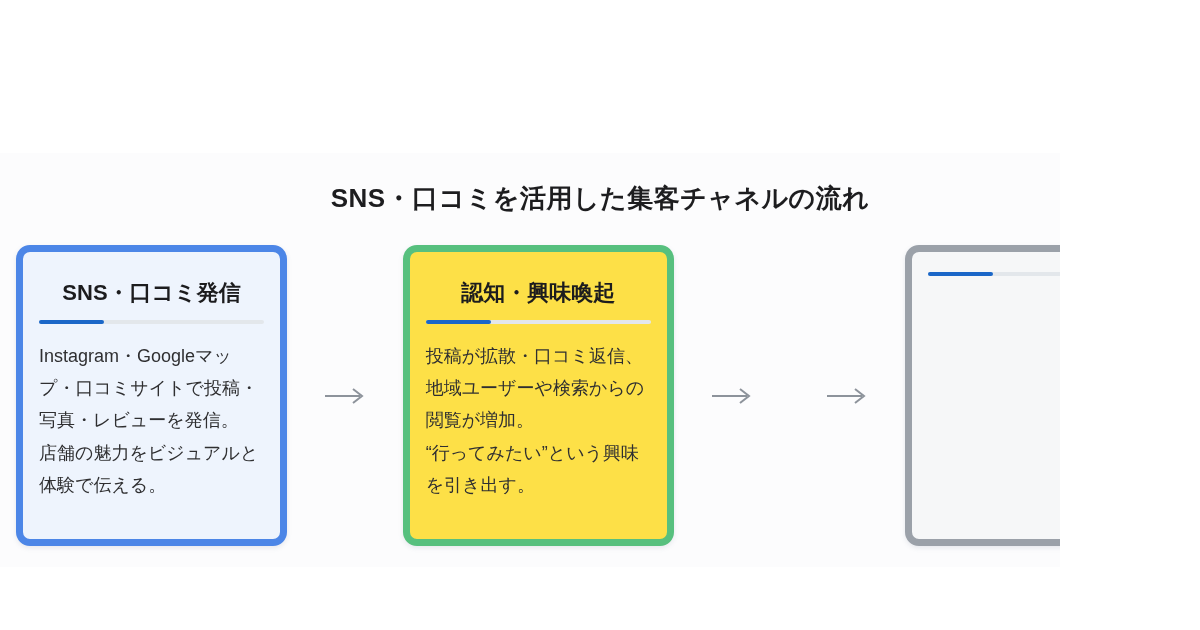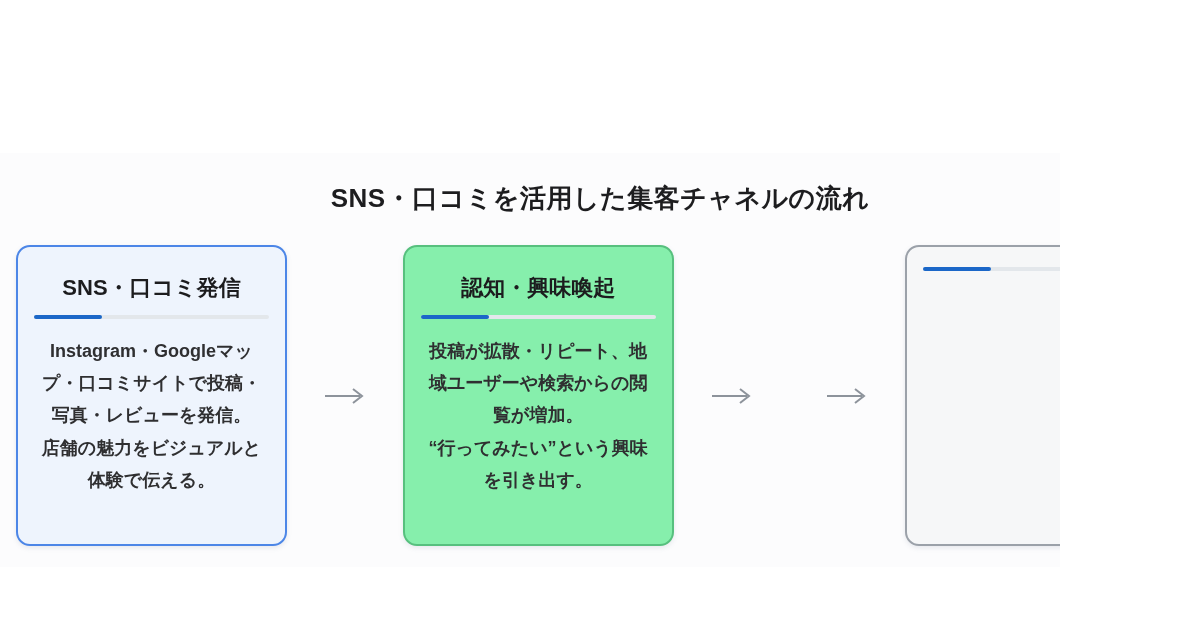--- a/index.html
+++ b/index.html
@@ -48,7 +48,7 @@
     width: 271px;
     height: 301px;
     box-sizing: border-box;
-    border: 2px solid #f97316;
+    border: 7px solid #f97316;
     border-radius: 14px;
     padding: 20px 16px;
     display: flex;

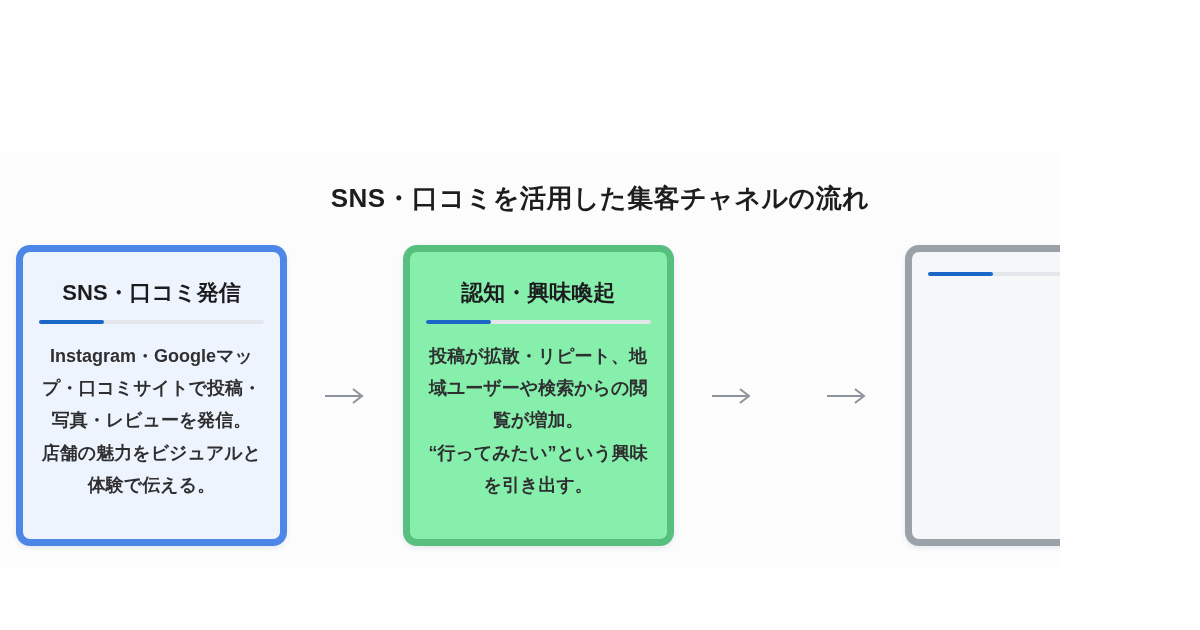--- a/index.html
+++ b/index.html
@@ -127,7 +127,7 @@
       </svg>
     </div>
 
-    <div class="card" style="background: #86efac; border-color: rgb(87, 192, 126);">
+    <div class="card" style="background: #fde047; border-color: rgb(87, 192, 126);">
       <div class="card-title">認知・興味喚起</div>
       <div class="card-rule">
         <div class="card-rule-fill"></div>

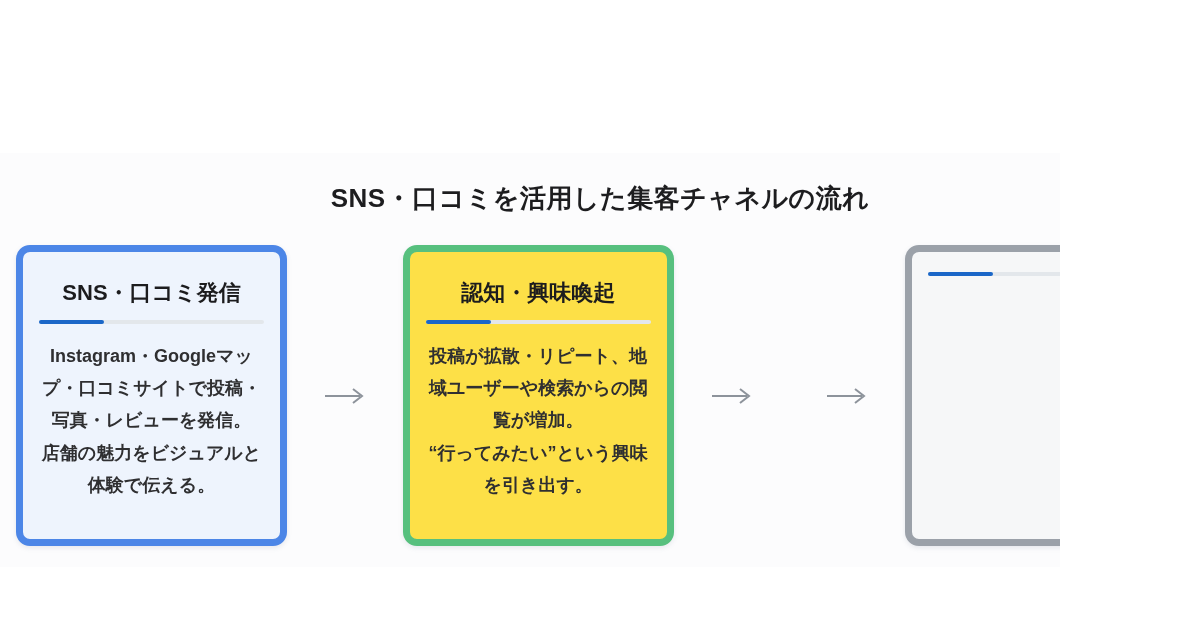--- a/index.html
+++ b/index.html
@@ -85,9 +85,8 @@
     font-size: 18px;
     line-height: 1.8;
     color: #2f2f31;
-    text-align: center;
+    text-align: left;
     white-space: pre-line;
-    font-weight: bold;
   }
   .arrow-slot {
     flex: 1 1 0;

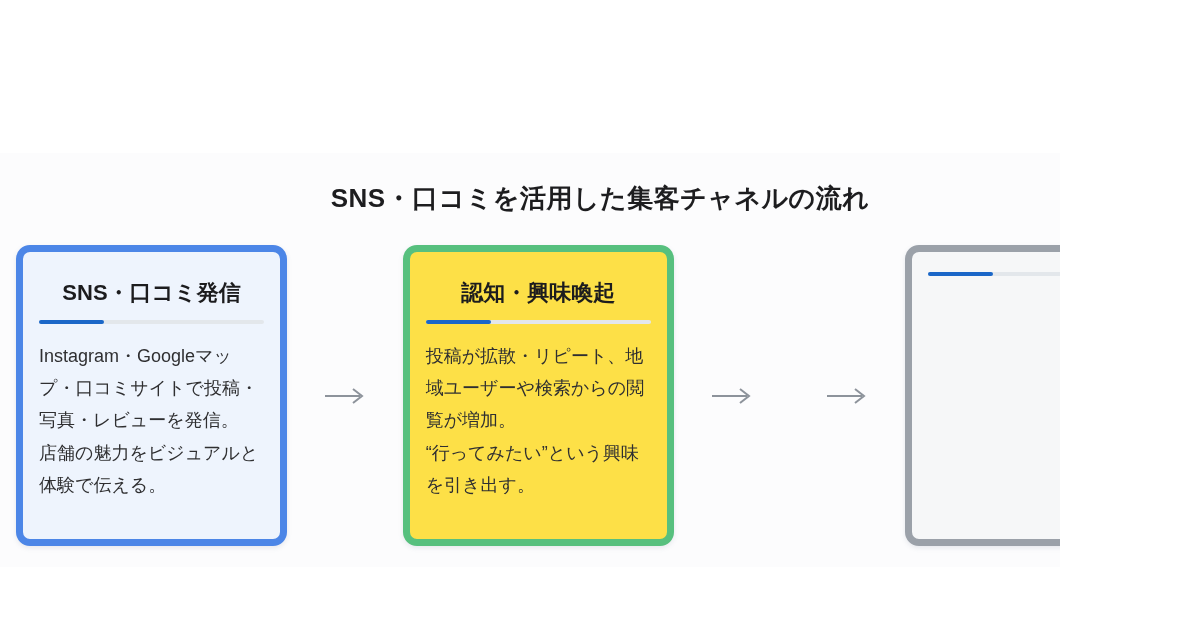--- a/index.html
+++ b/index.html
@@ -131,7 +131,7 @@
       <div class="card-rule">
         <div class="card-rule-fill"></div>
       </div>
-      <div class="card-body">投稿が拡散・リピート、地域ユーザーや検索からの閲覧が増加。
+      <div class="card-body">投稿が拡散・口コミ返信、地域ユーザーや検索からの閲覧が増加。
 “行ってみたい”という興味を引き出す。</div>
     </div>
 

